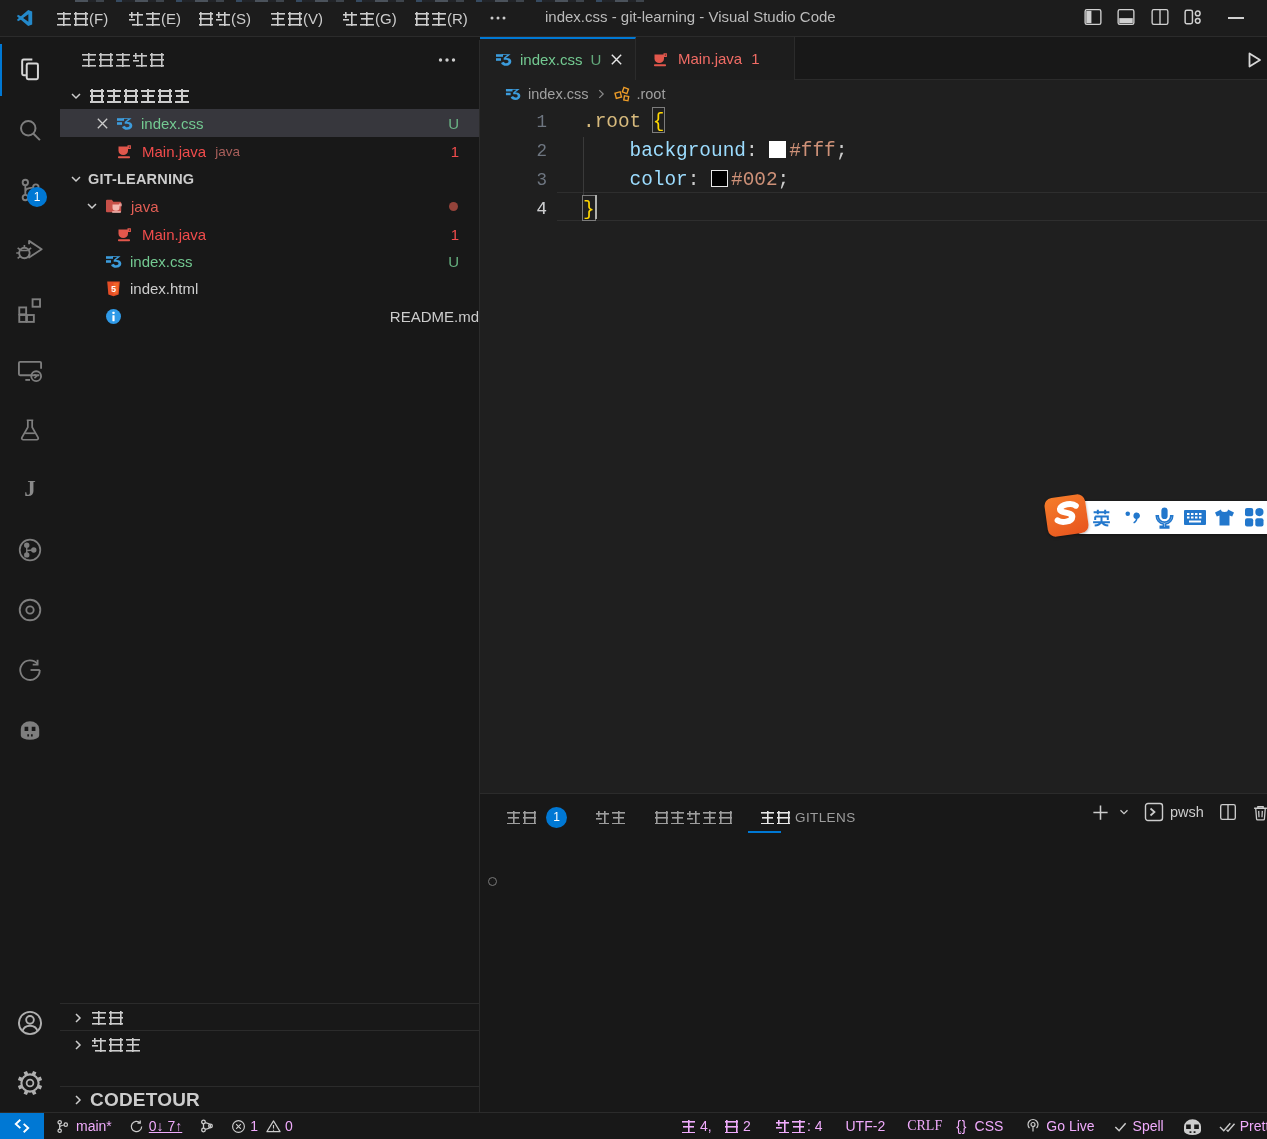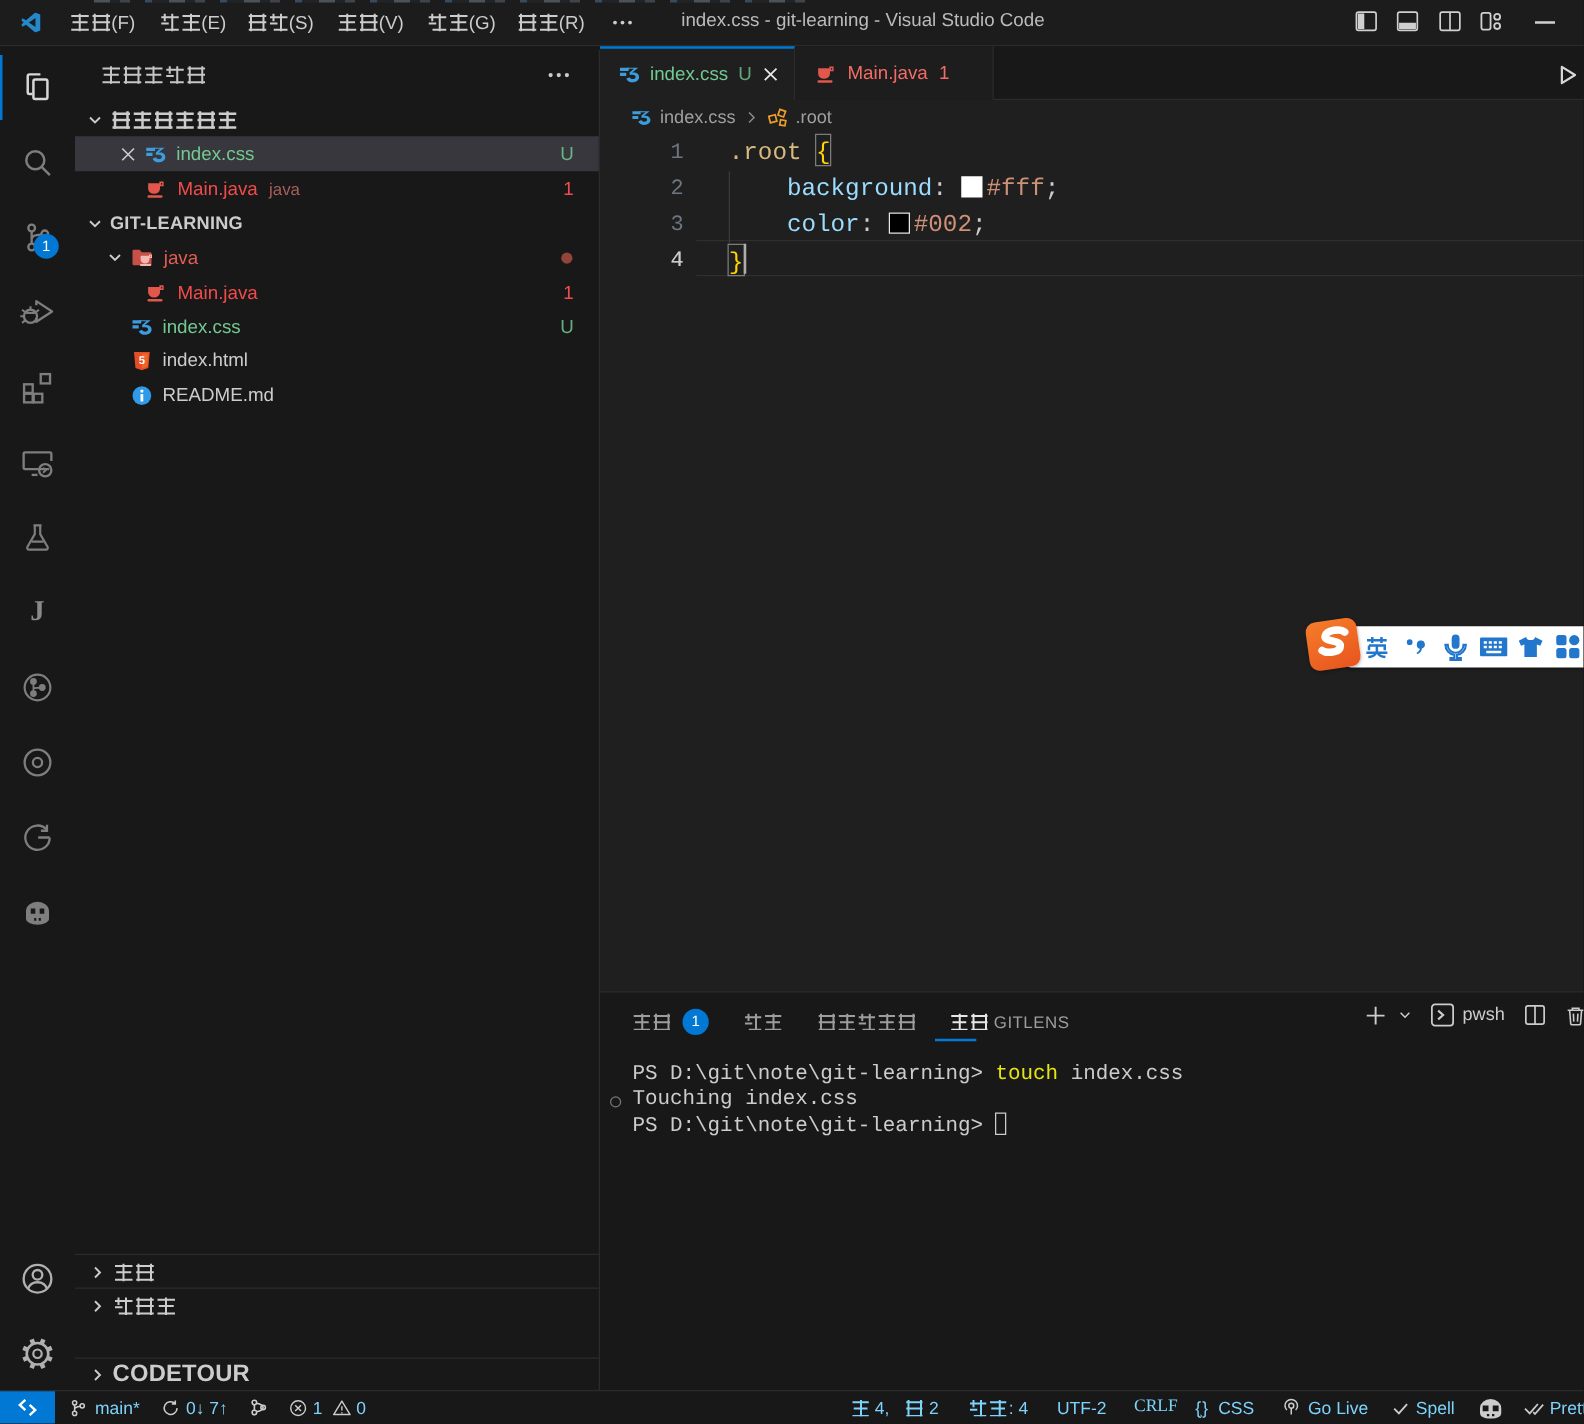--- a/index.html
+++ b/index.html
@@ -300,7 +300,7 @@
       <span style="margin-left:8px;color:#cccccc;">index.html</span>
     </div>
 
-    <div class="abs row" style="left:0;top:262px;width:419px;height:28px;font-size:15px;">
+    <div class="abs row" style="left:0;top:262px;width:419px;height:28px;font-size:15px;justify-content:space-between;">
       <span style="margin-left:45px;">
           <svg width="17" height="17" viewBox="0 0 17 17">
             <circle cx="8.5" cy="8.5" r="7.5" fill="#2f9ae8"></circle>

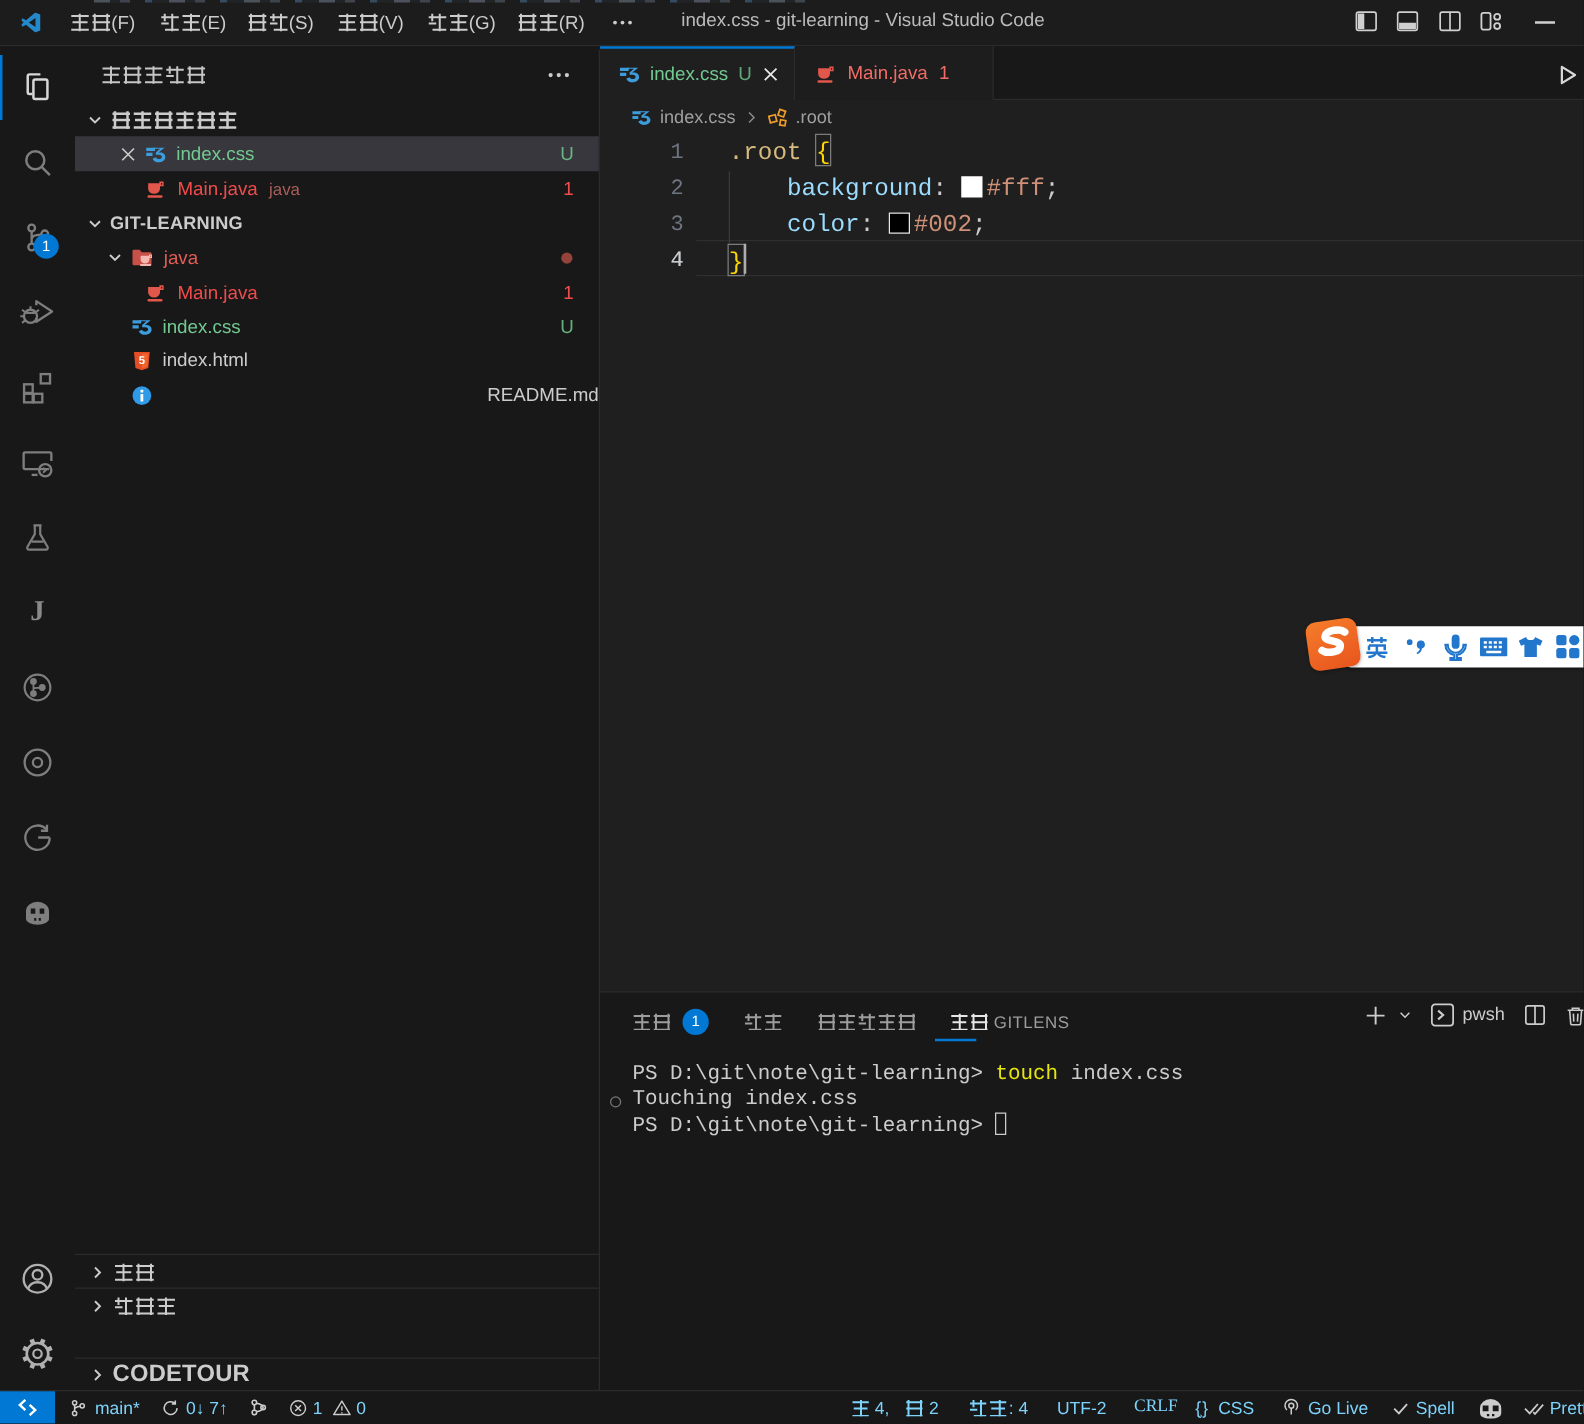--- a/index.html
+++ b/index.html
@@ -445,9 +445,6 @@
         </svg>
     </div>
 
-    <div class="abs" style="left:26px;top:56px;font-family:'Liberation Mono',monospace;font-size:16.7px;line-height:20px;color:#cccccc;white-space:pre;">PS D:\git\note\git-learning&gt; <span style="color:#e5e510;">touch</span> index.css
-Touching index.css
-PS D:\git\note\git-learning&gt; <span style="display:inline-block;width:9px;height:18px;border:1px solid #cccccc;box-sizing:border-box;vertical-align:-3px;"></span></div>
 
     <div class="abs" style="left:8px;top:83px;width:9px;height:9px;border-radius:50%;border:1.5px solid #787878;box-sizing:border-box;"></div>
   </div>

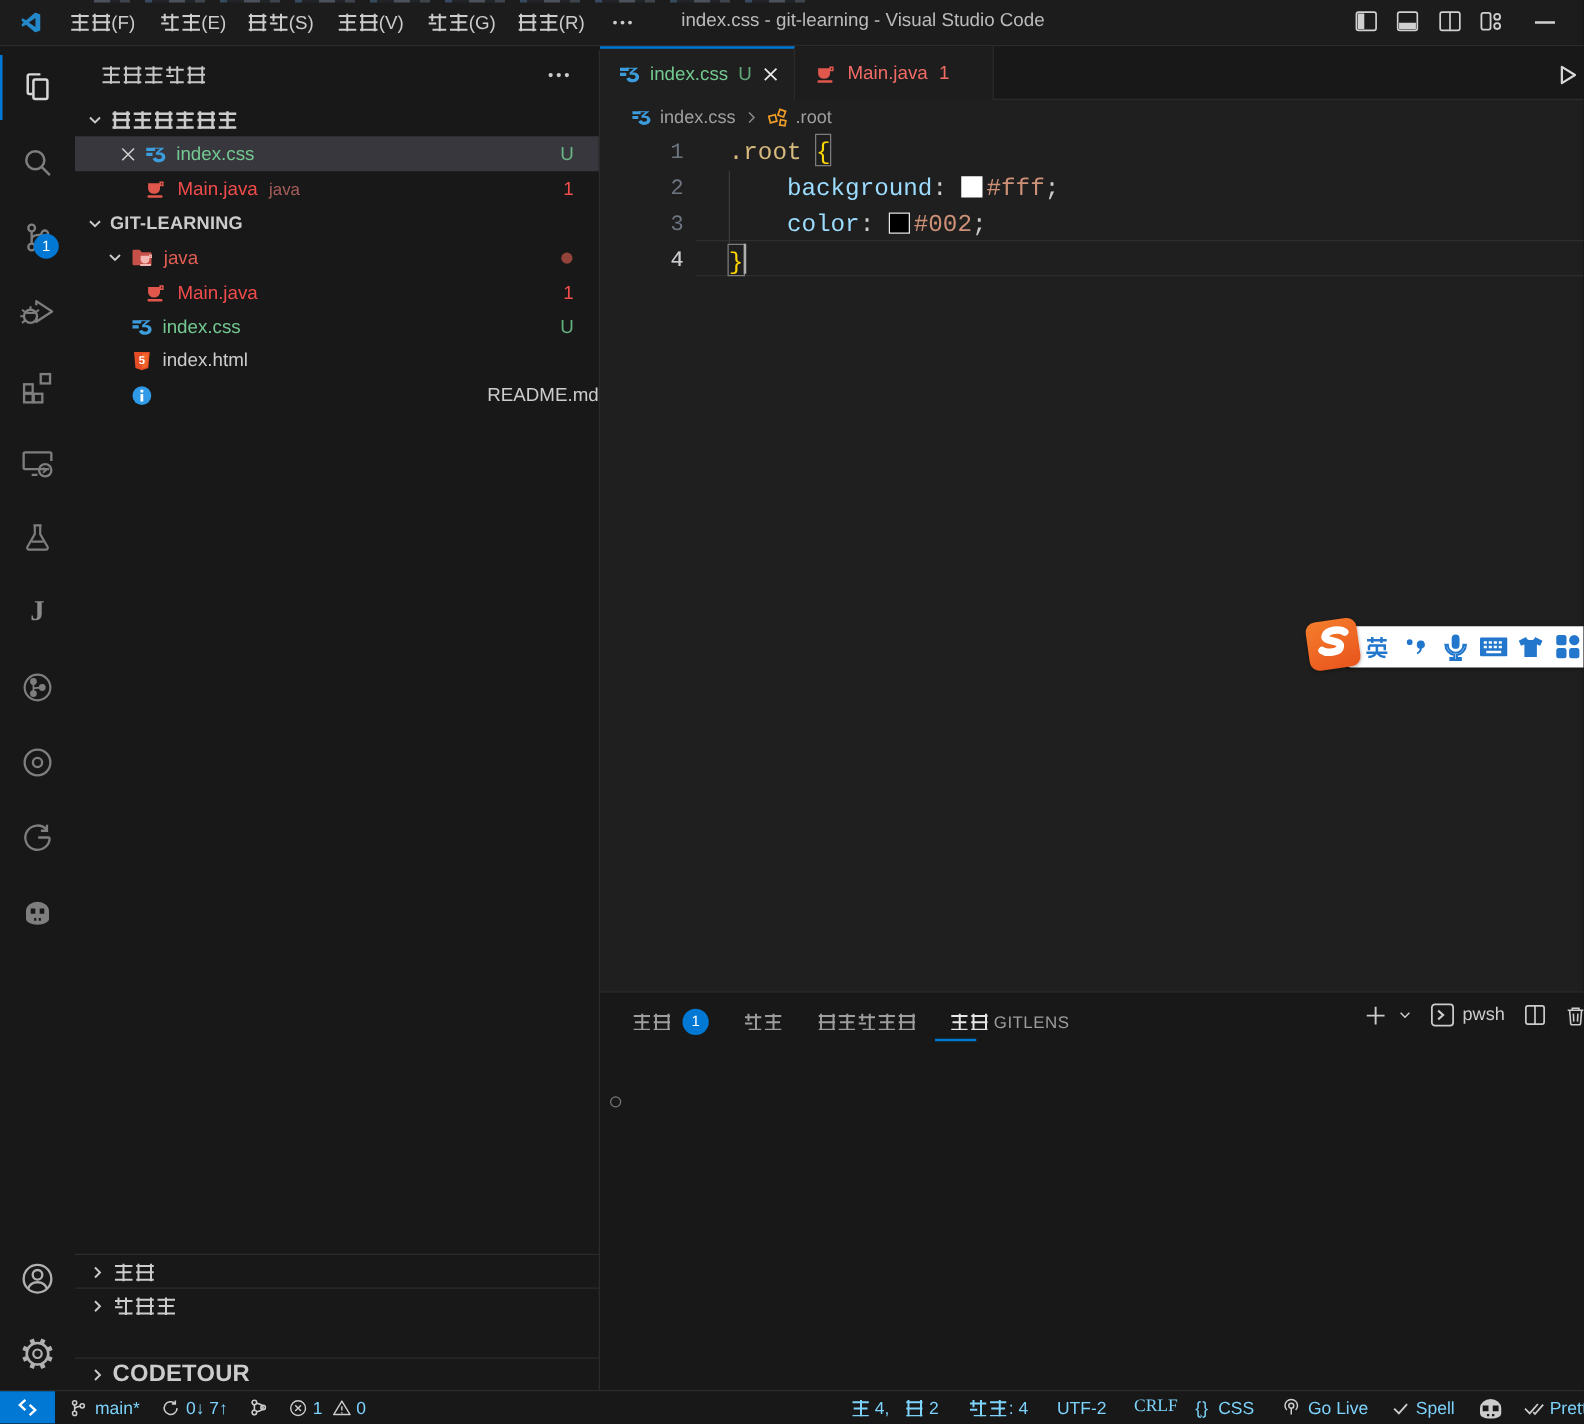--- a/index.html
+++ b/index.html
@@ -449,7 +449,7 @@
     <div class="abs" style="left:8px;top:83px;width:9px;height:9px;border-radius:50%;border:1.5px solid #787878;box-sizing:border-box;"></div>
   </div>
 
-  <div class="abs" id="statusbar" style="left:0;top:1112px;width:1267px;height:27px;background:#181818;border-top:1px solid #2b2b2b;box-sizing:border-box;font-size:14px;color:#7dd3fc;">
+  <div class="abs" id="statusbar" style="left:0;top:1112px;width:1267px;height:27px;background:#181818;border-top:1px solid #2b2b2b;box-sizing:border-box;font-size:14px;color:#f0abfc;">
 
     <div class="abs" style="left:0;top:0;width:44px;height:26px;background:#0078d4;display:flex;align-items:center;justify-content:center;">
       <svg width="18" height="18" viewBox="0 0 16 16" fill="none" stroke="#ffffff" stroke-width="1.7">

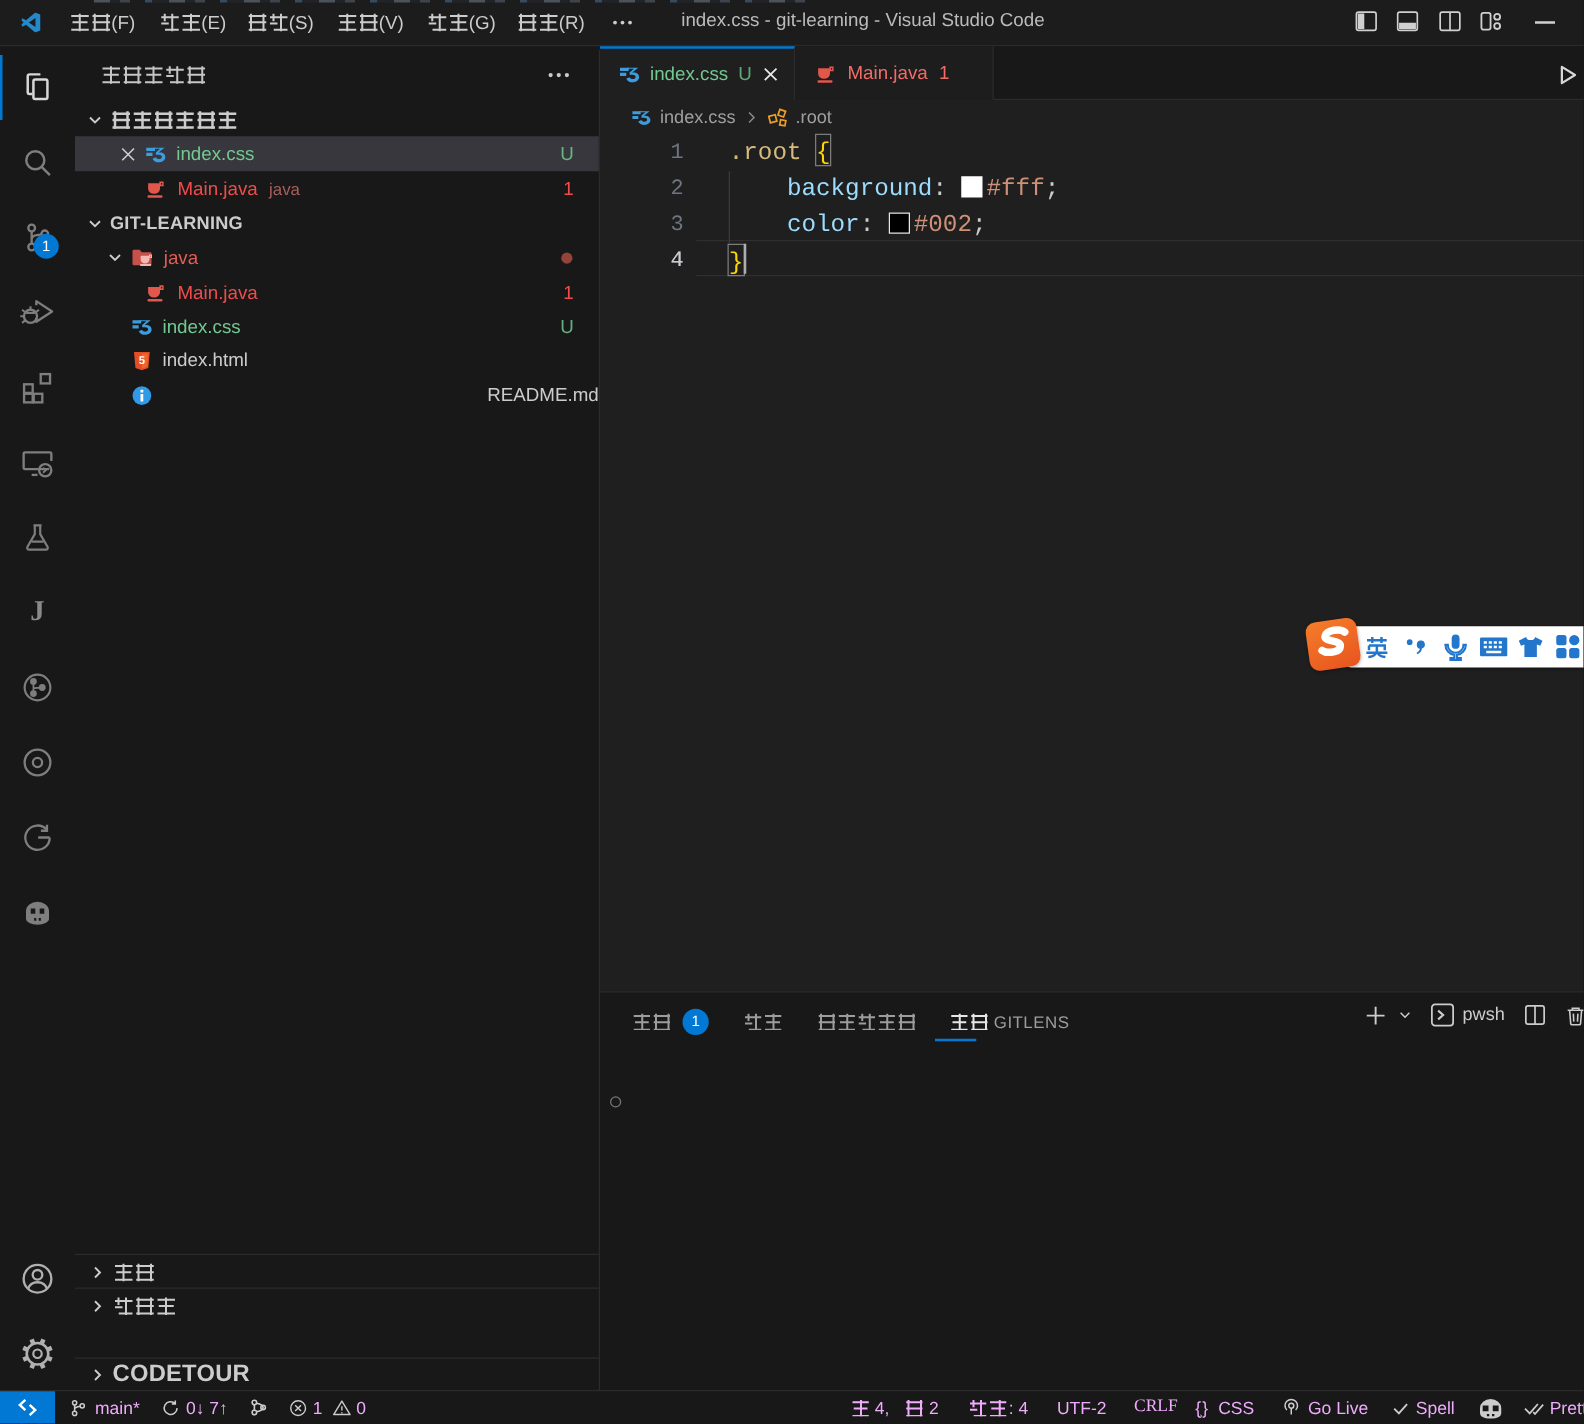--- a/index.html
+++ b/index.html
@@ -467,7 +467,7 @@
       <svg style="margin-left:17px;" width="15" height="15" viewBox="0 0 16 16" fill="none" stroke="#cccccc" stroke-width="1.3">
           <path d="M13.5 8 a5.5 5.5 0 1 1 -1.6 -3.9 M12 1.5 v3 h-3"></path>
         </svg>
-      <span style="margin-left:5px;">0↓ 7↑</span>
+      <span style="margin-left:5px;text-decoration:underline;">0↓ 7↑</span>
       <svg style="margin-left:17px;" width="16" height="16" viewBox="0 0 16 16" fill="none" stroke="#cccccc" stroke-width="1.3">
           <circle cx="4.5" cy="4" r="1.8"></circle>
           <circle cx="4.5" cy="12" r="1.8"></circle>

